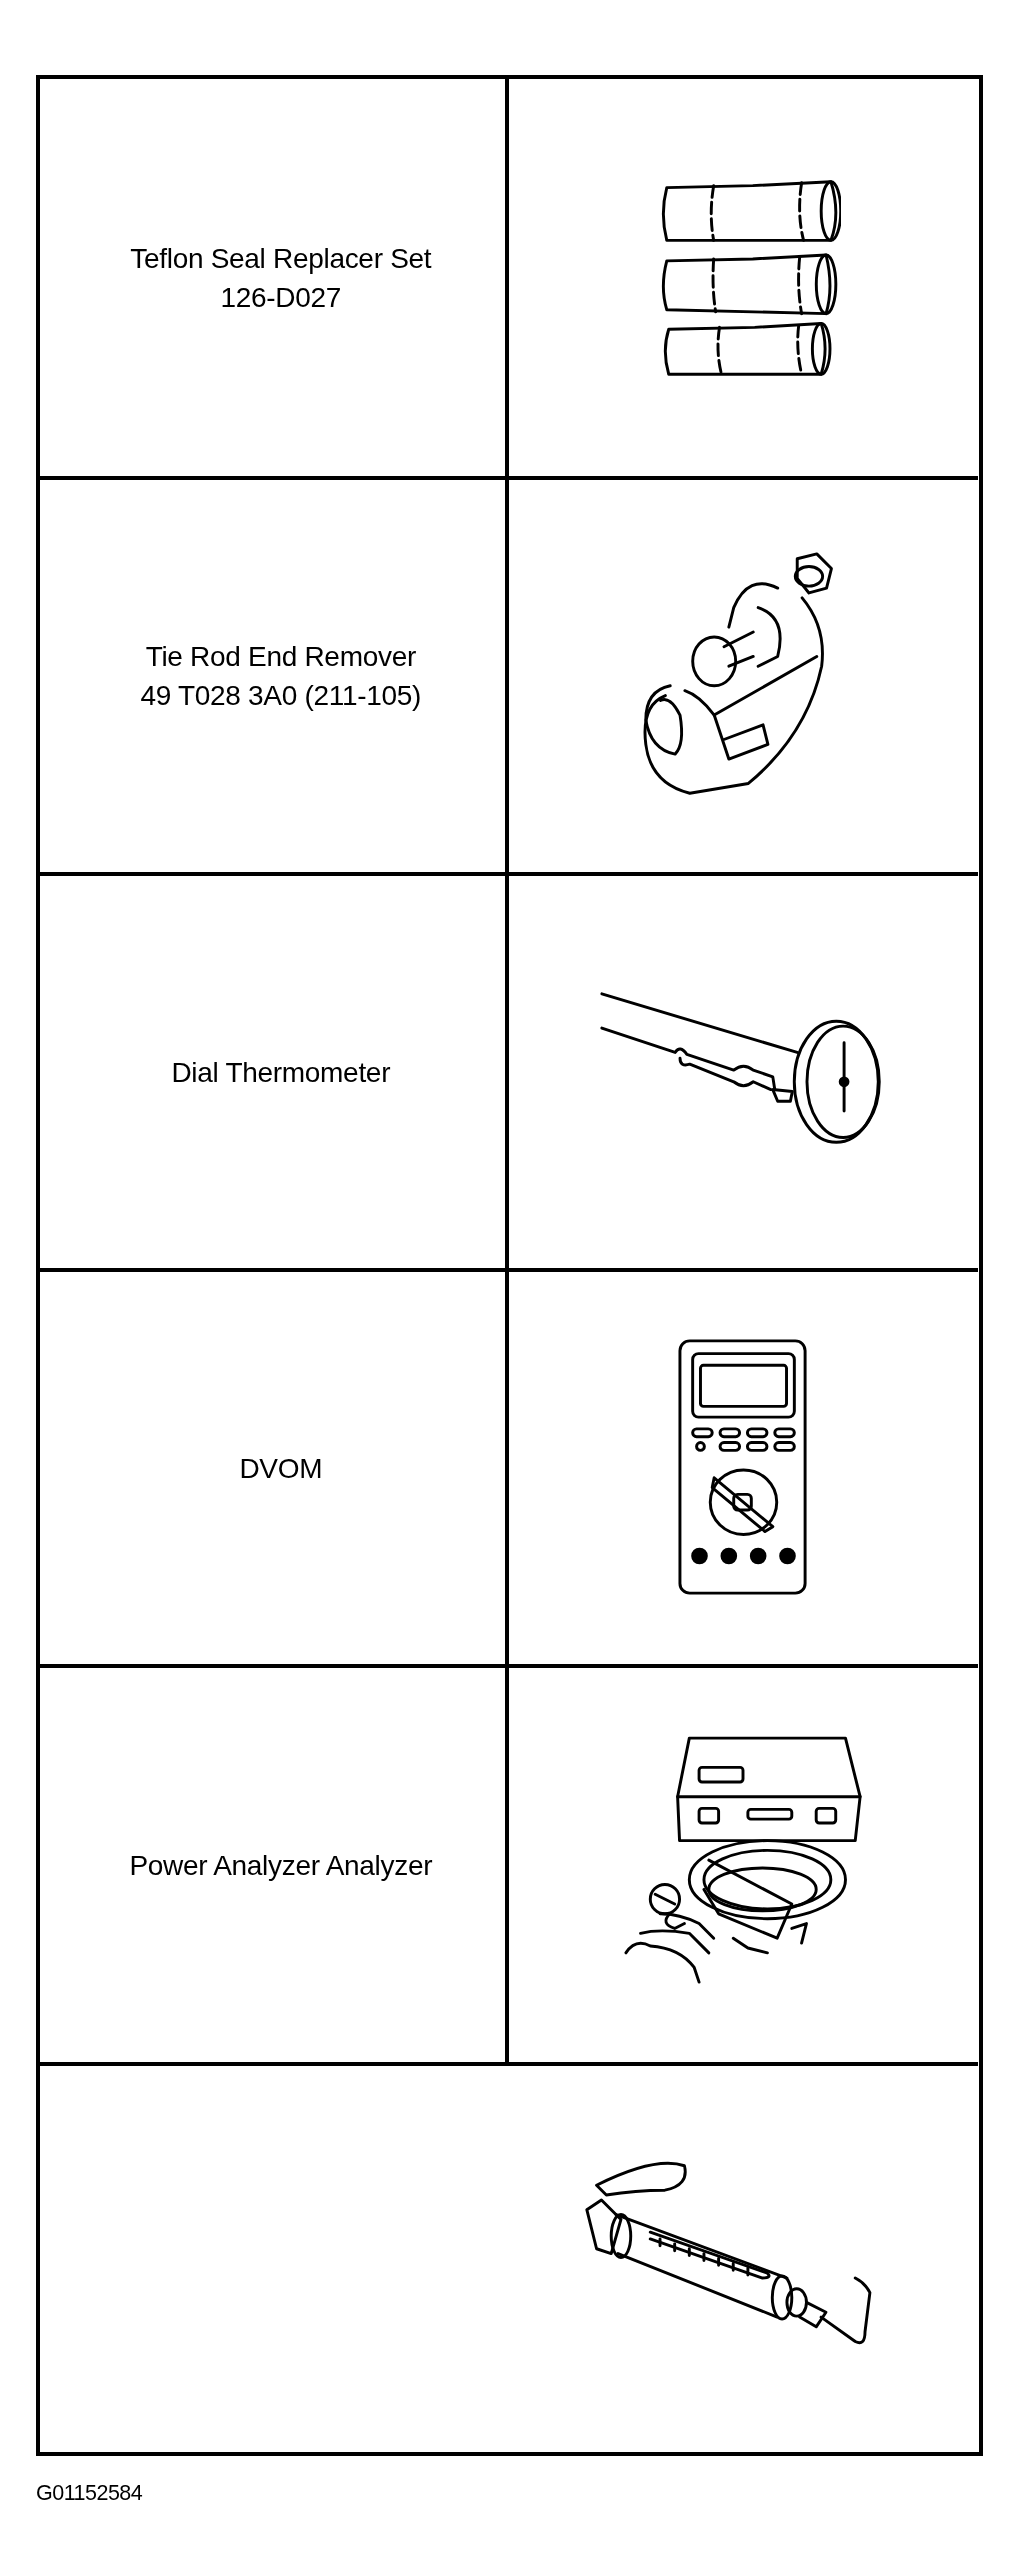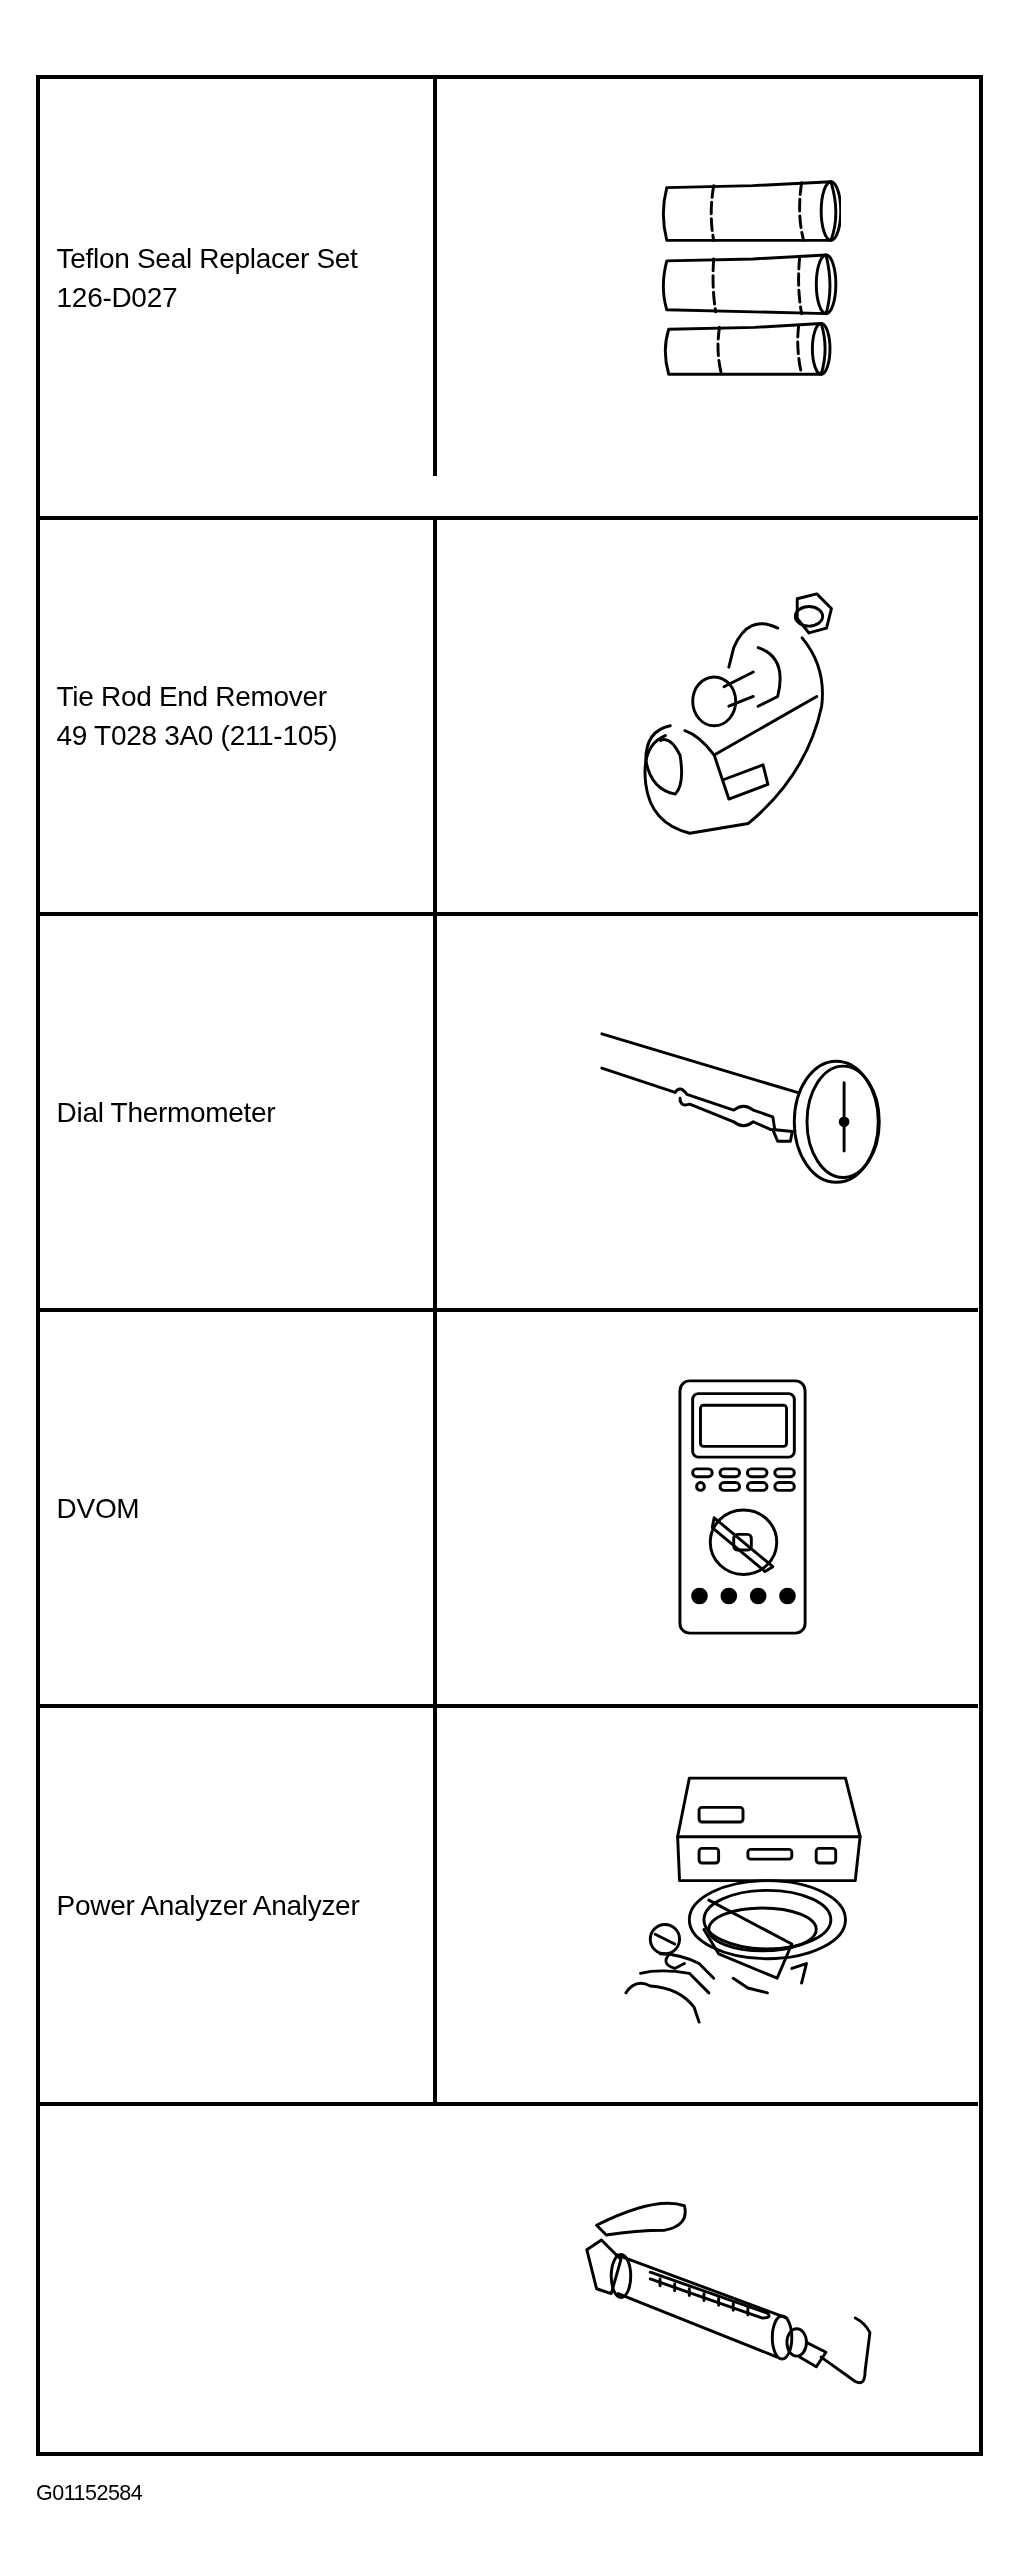--- a/index.html
+++ b/index.html
@@ -9,10 +9,10 @@
                 box-sizing: border-box; border: 4.9px solid #000; }
   .tool-row { position: absolute; left: 0; width: 938px; height: 396px; box-sizing: border-box; }
   .tool-row + .tool-row { border-top: 4.9px solid #000; margin-top: 40px; }
-  .name-cell { position: absolute; left: 0; top: 0; width: 397px; height: 100%;
+  .name-cell { position: absolute; left: 0; top: 0; width: 469px; height: 100%;
                border-right: 4.9px solid #000; box-sizing: border-box;
                display: flex; flex-direction: column; justify-content: center;
-               padding-left: 16.6px; }
+               padding-left: 16.6px; text-align: center; }
   .name-line { font-size: 28px; line-height: 39px; letter-spacing: -0.3px; white-space: nowrap; }
   .image-cell { position: absolute; left: 469px; top: 0; width: 468px; height: 100%;
                 display: flex; align-items: center; justify-content: center; }

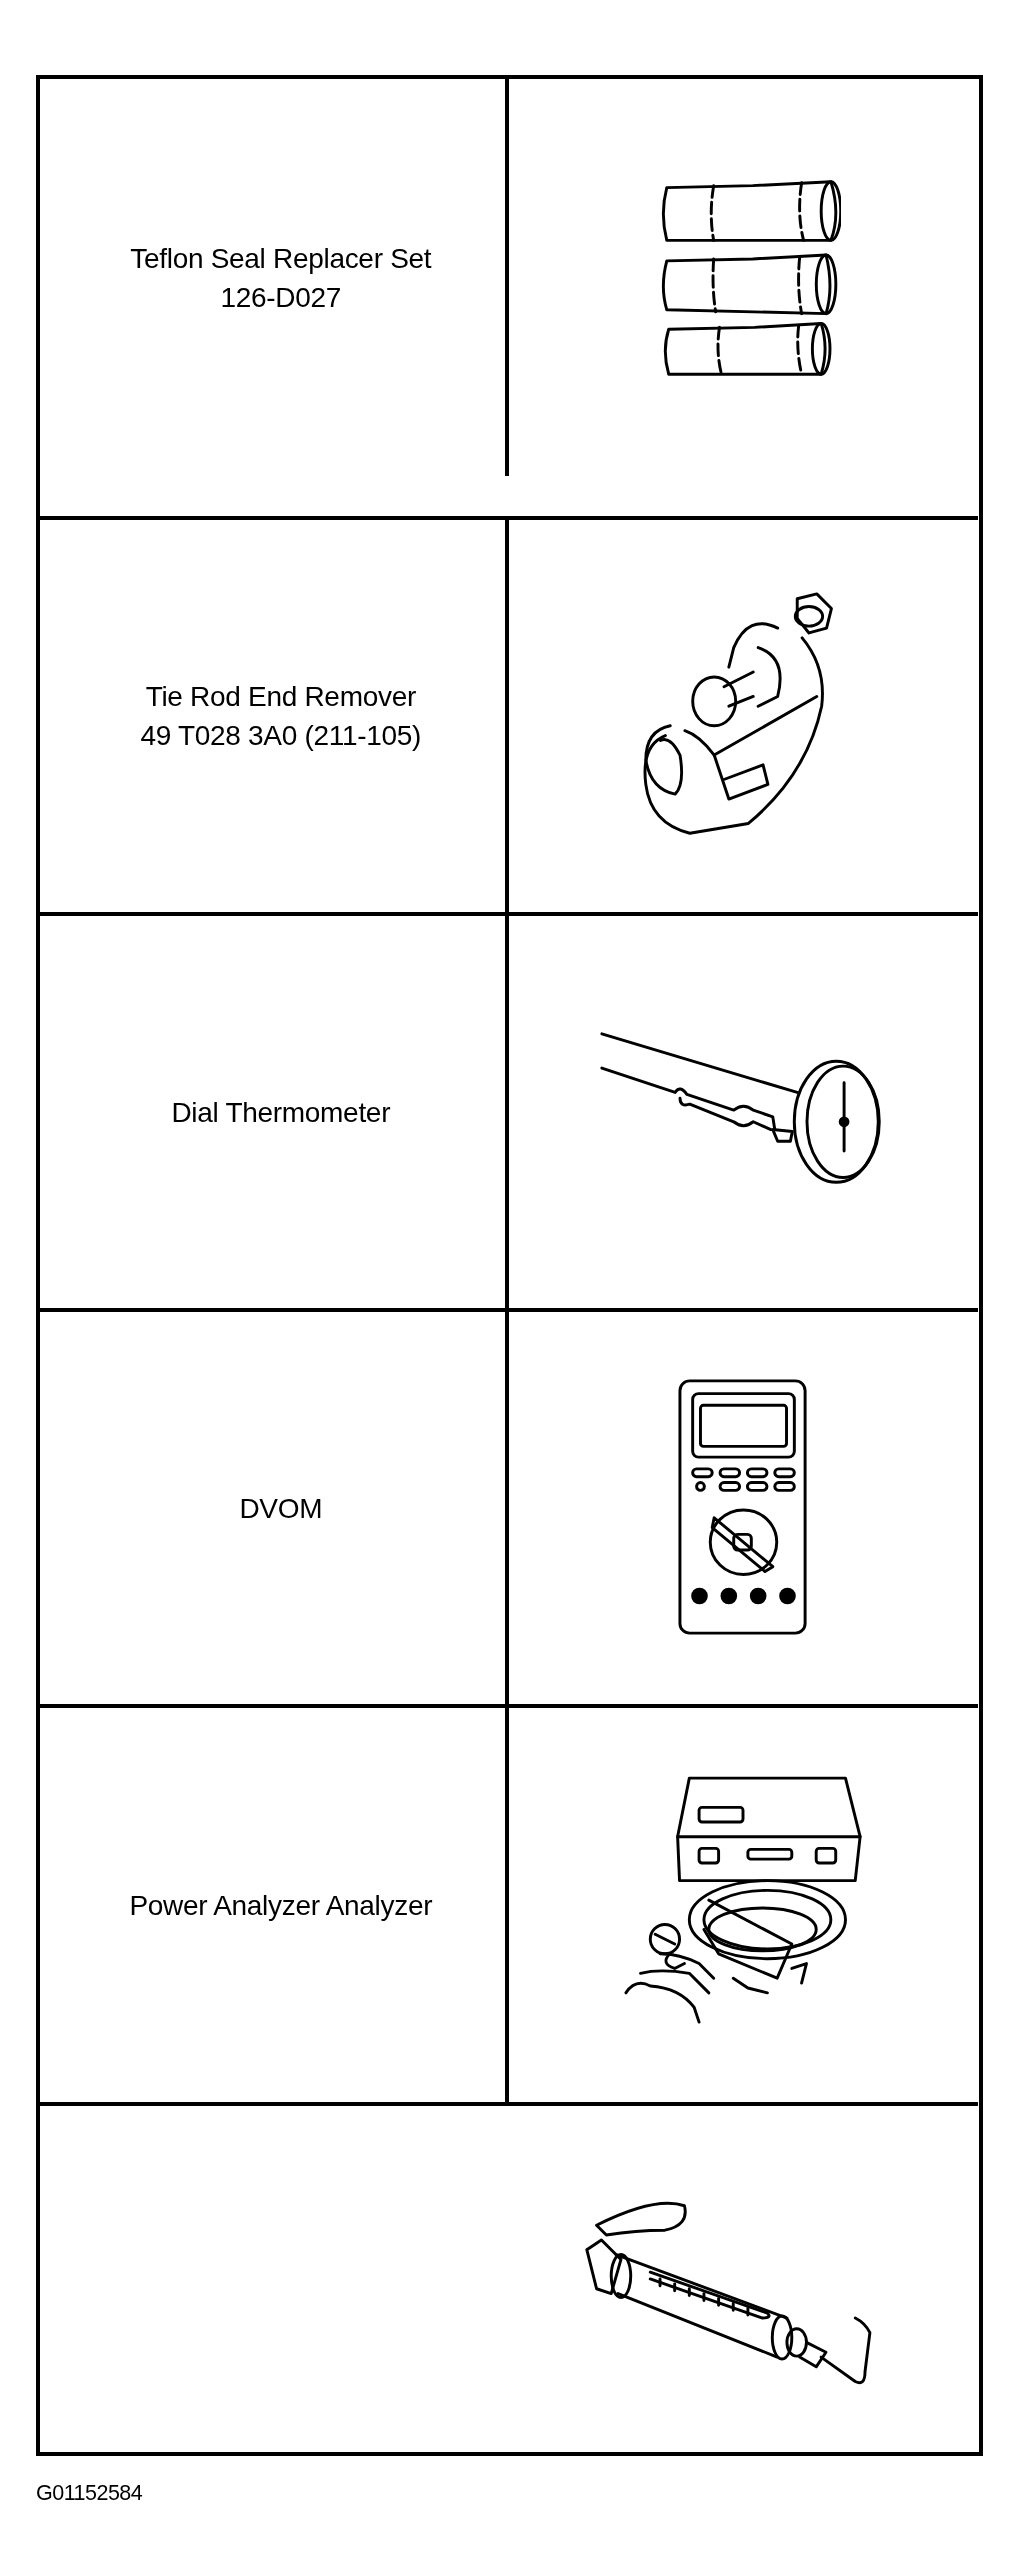--- a/index.html
+++ b/index.html
@@ -8,7 +8,7 @@
   .tool-table { position: absolute; left: 36px; top: 75px; width: 947px; height: 2381px;
                 box-sizing: border-box; border: 4.9px solid #000; }
   .tool-row { position: absolute; left: 0; width: 938px; height: 396px; box-sizing: border-box; }
-  .tool-row + .tool-row { border-top: 4.9px solid #000; margin-top: 40px; }
+  .tool-row + .tool-row { border-top: 4.9px solid #000; }
   .name-cell { position: absolute; left: 0; top: 0; width: 469px; height: 100%;
                border-right: 4.9px solid #000; box-sizing: border-box;
                display: flex; flex-direction: column; justify-content: center;

